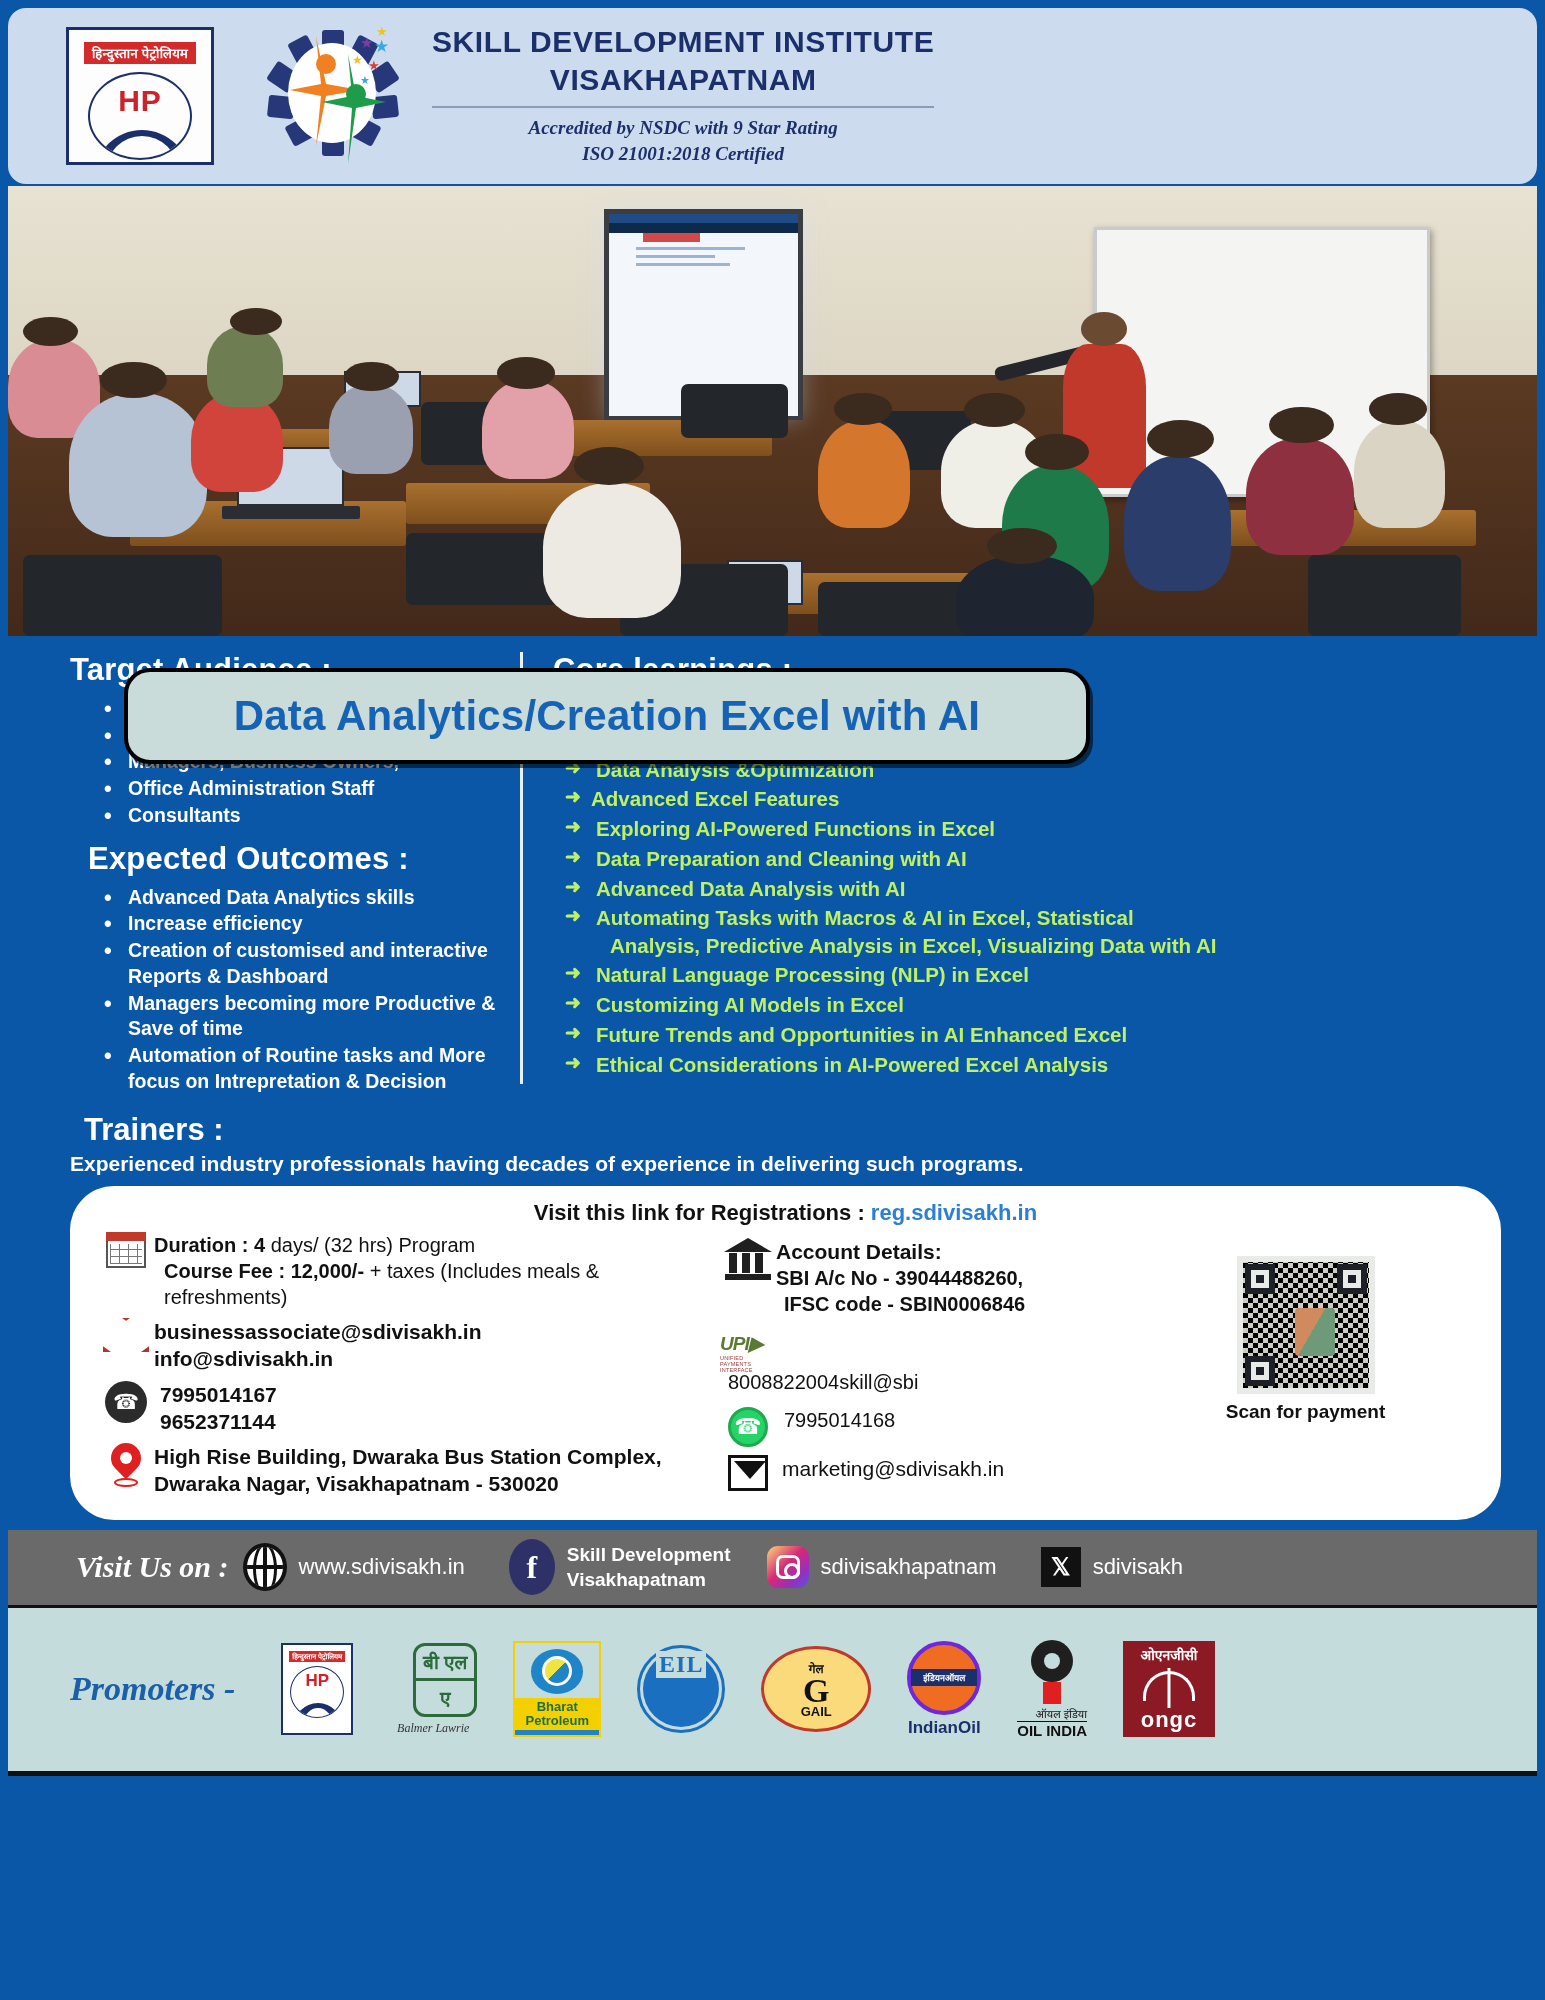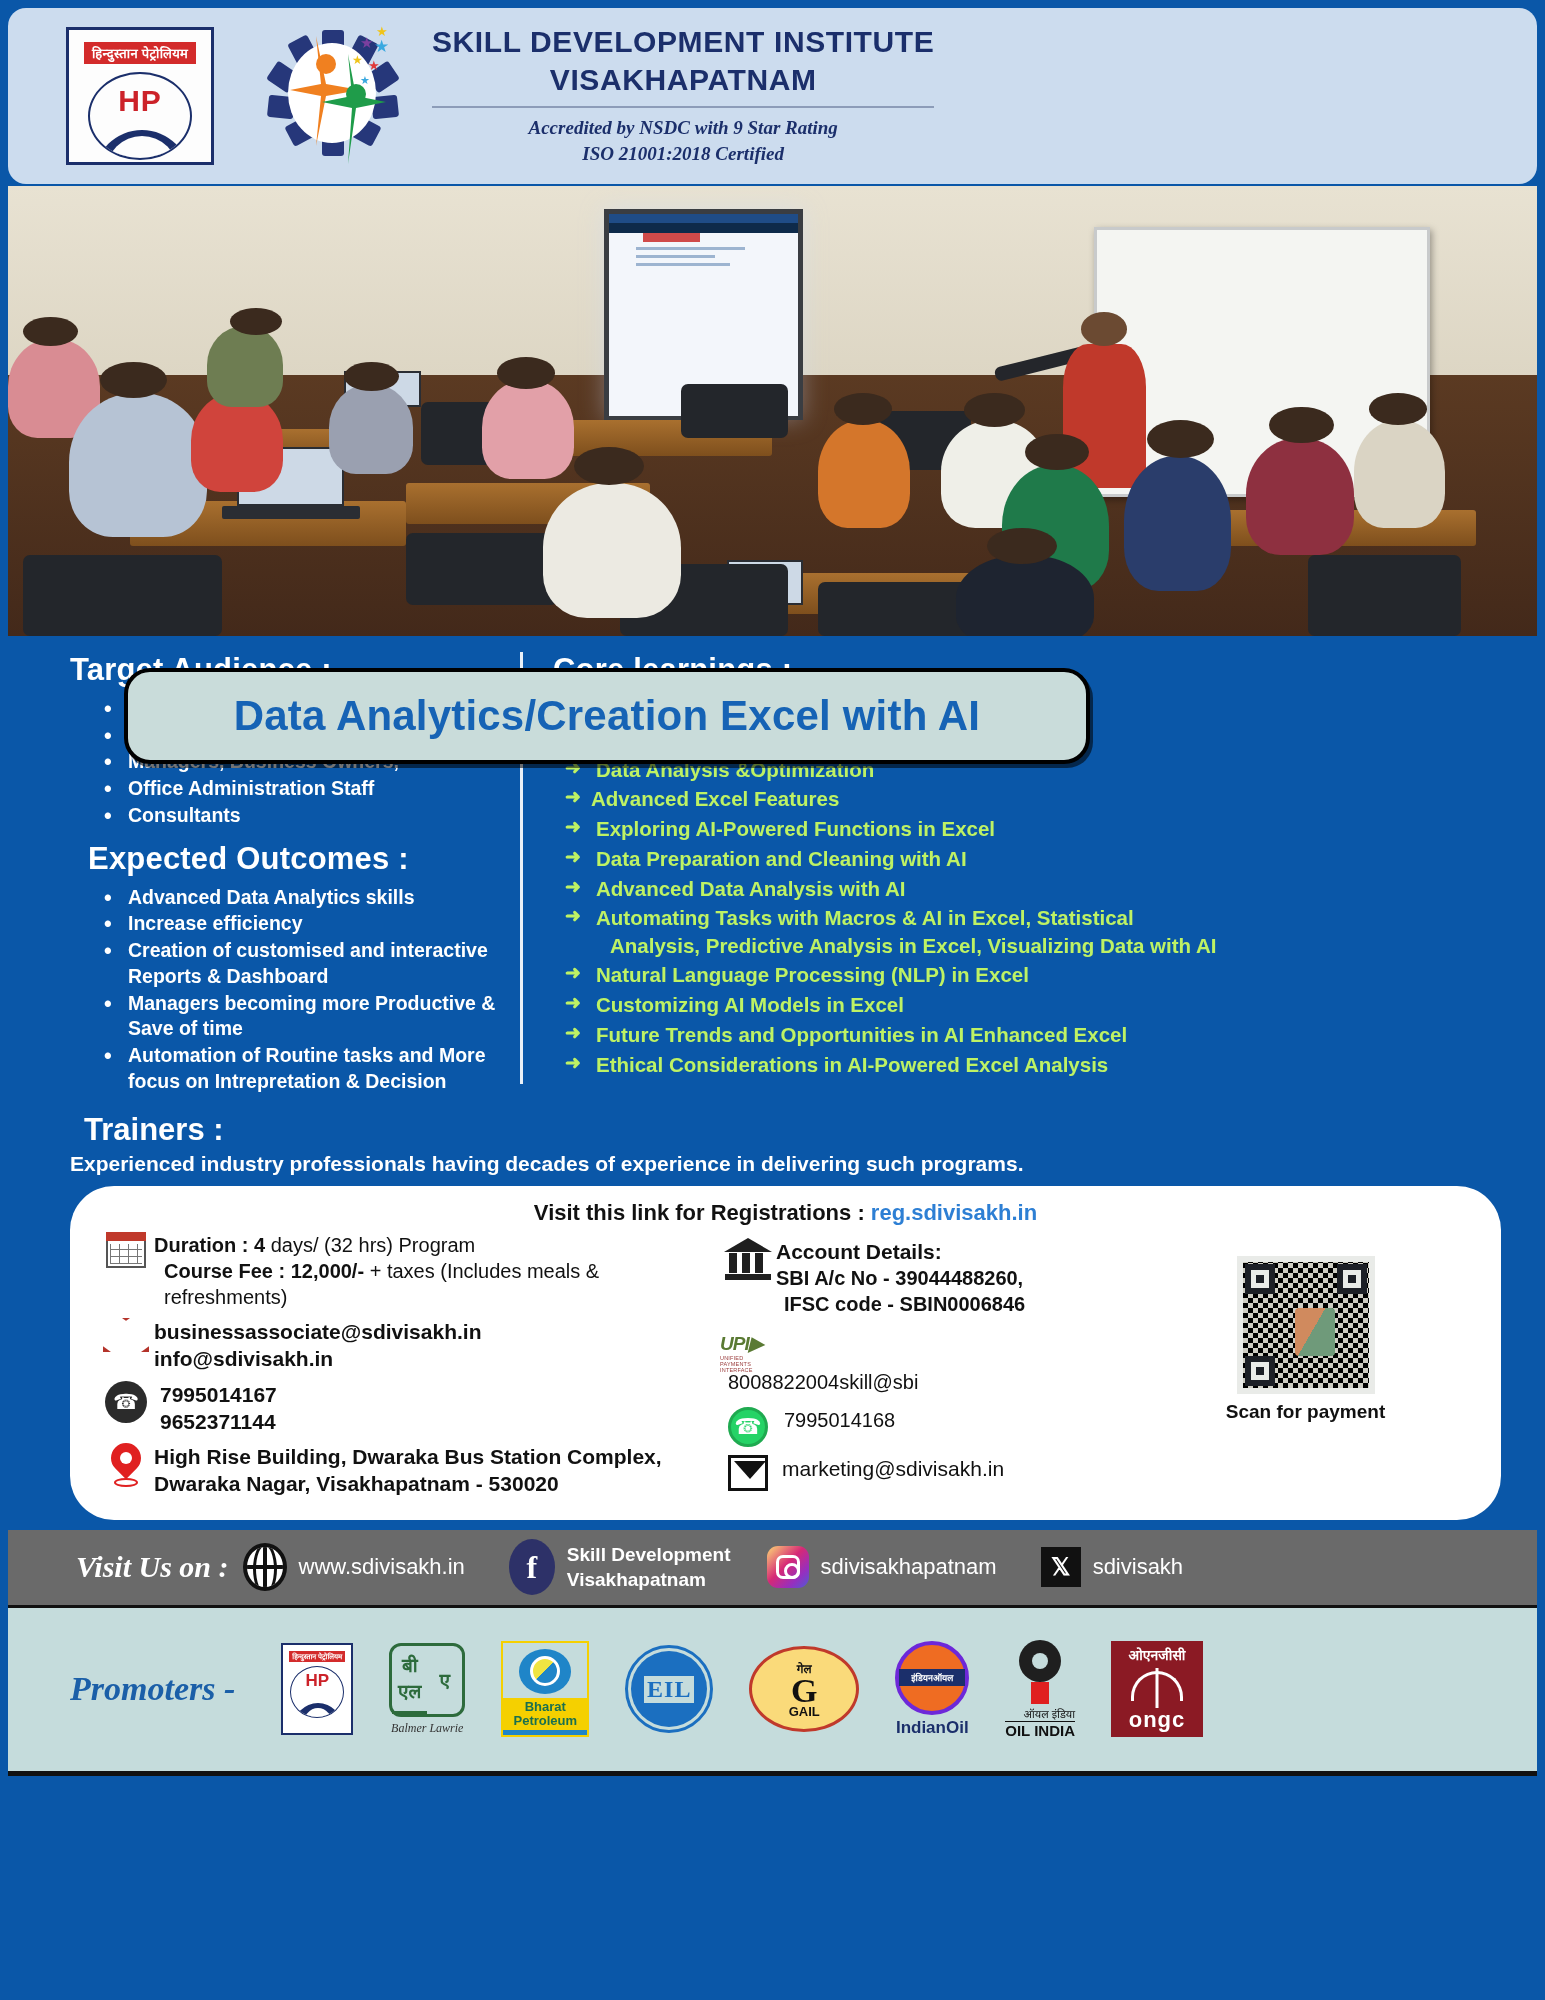--- a/index.html
+++ b/index.html
@@ -406,8 +406,8 @@
   .p-hp .o .pt2 { position:absolute; bottom:-9px; left:12px; width:30px; height:18px;
     border-radius:50% 50% 0 0/100% 100% 0 0; background:#fff; }
 
-  .p-bl { width:76px; height:74px; border:3px solid #2d6b3c; border-radius:12px;
-    display:flex; flex-direction:row; color:#2d6b3c; font-weight:bold; }
+  .p-bl { width:64px; height:74px; border:3px solid #2d6b3c; border-radius:12px;
+    display:flex; flex-direction:column; color:#2d6b3c; font-weight:bold;margin-left:24px; }
   .p-bl .a { flex:1; display:flex; align-items:center; justify-content:center; font-size:19px;
     border-bottom:3px solid #2d6b3c; }
   .p-bl .b { flex:1; display:flex; align-items:center; justify-content:center; font-size:19px; }

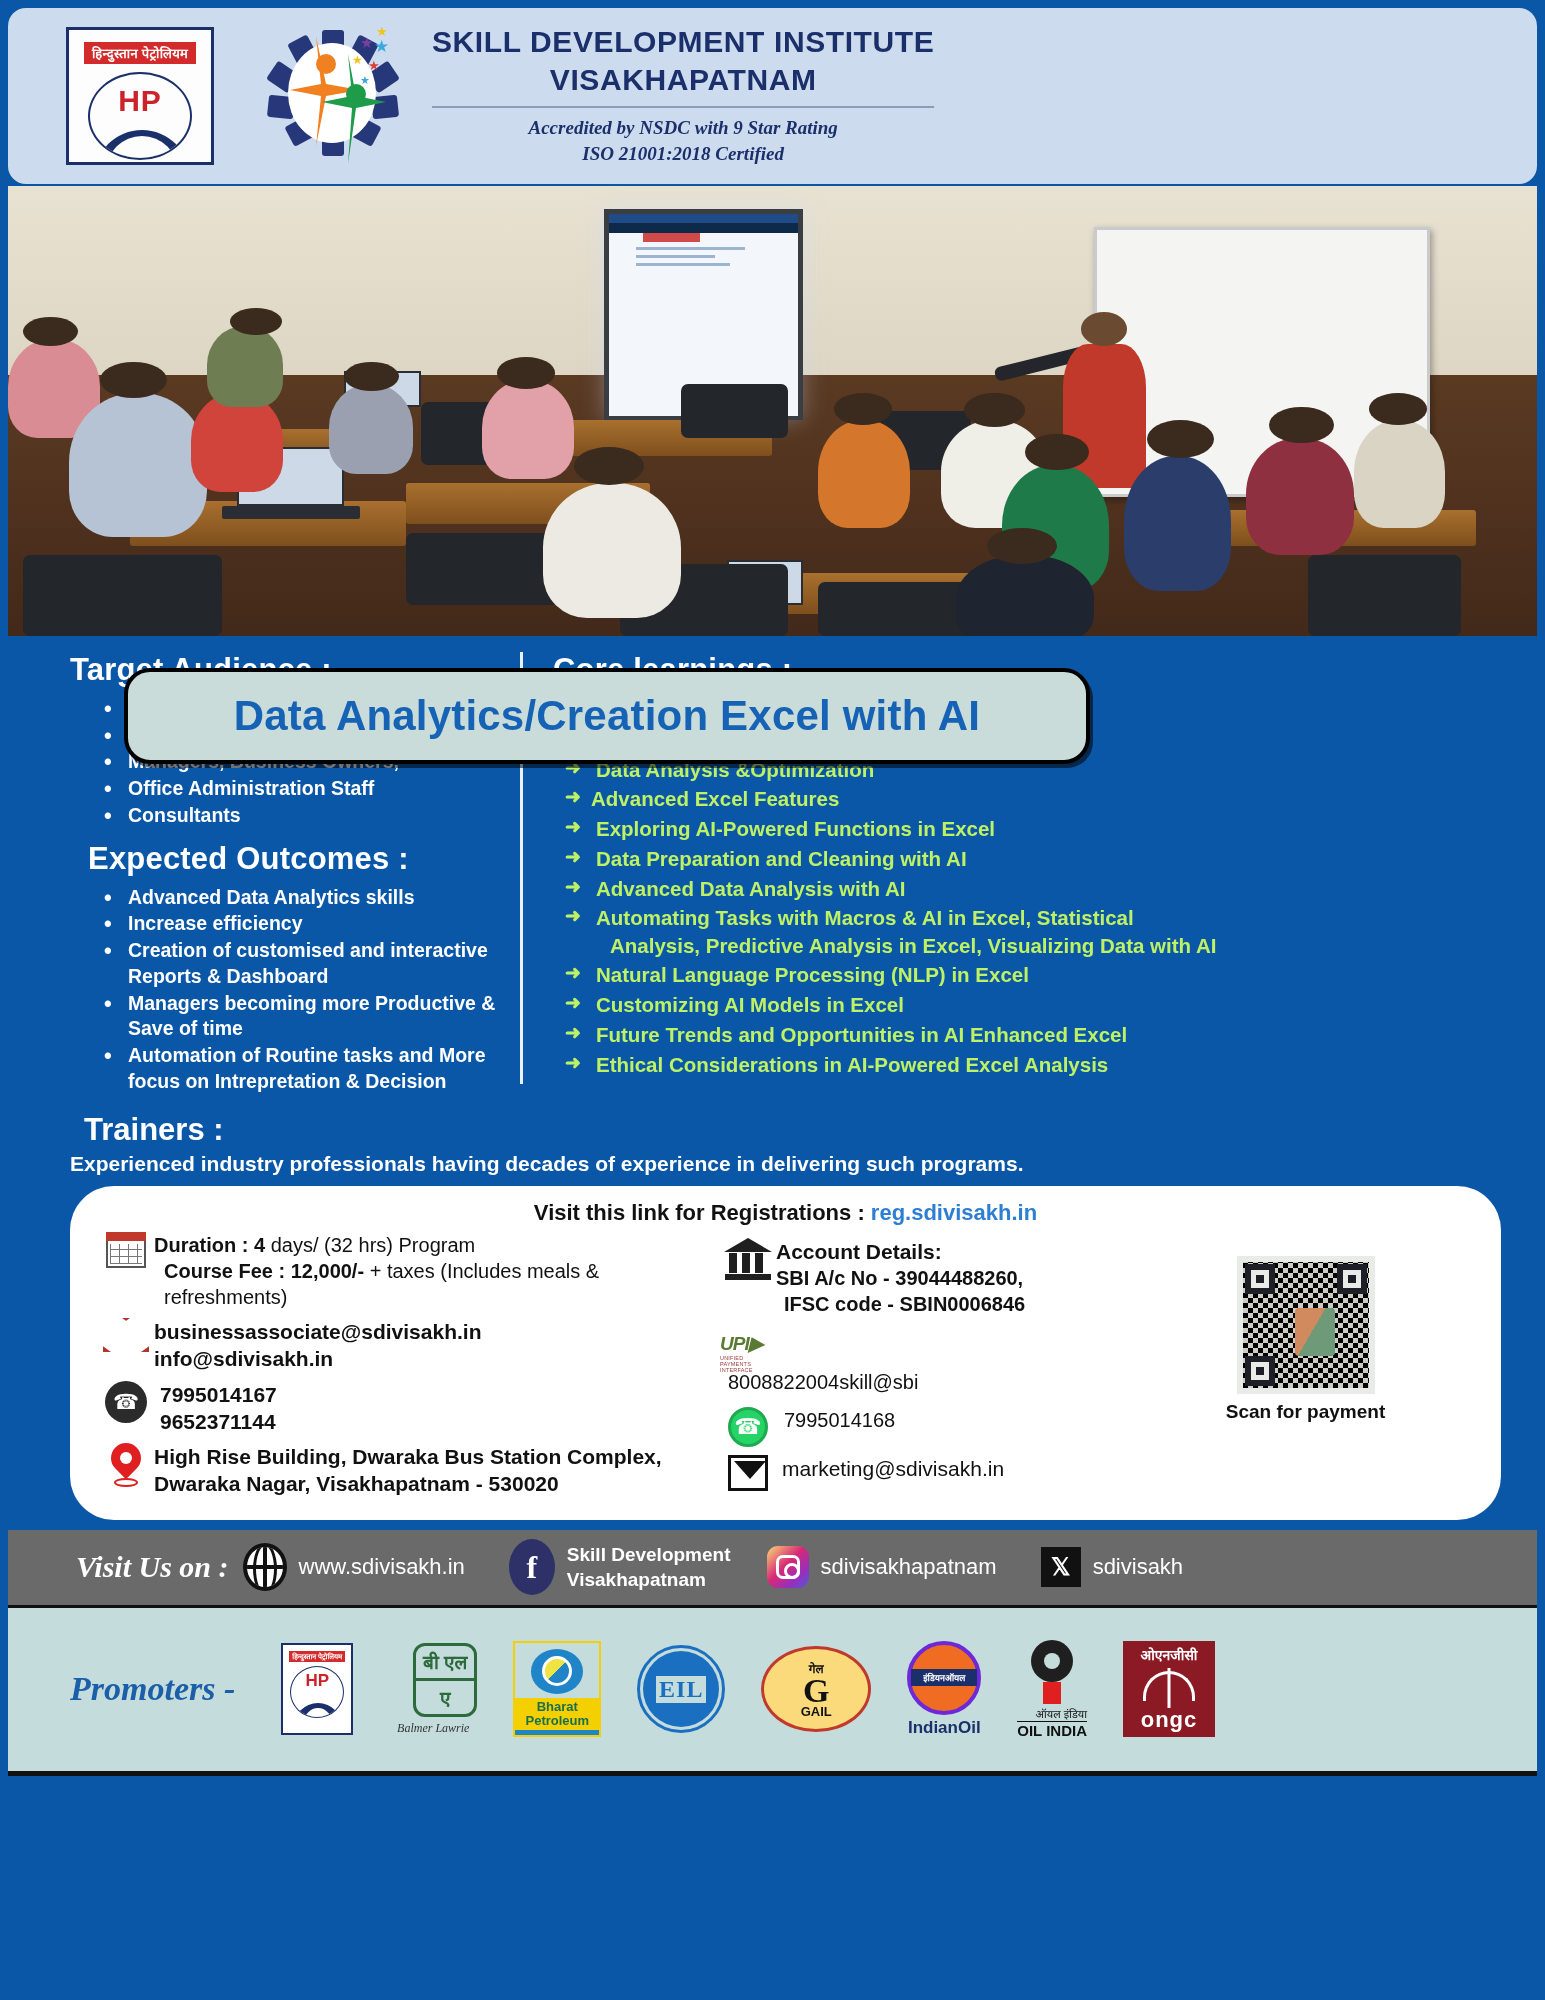--- a/index.html
+++ b/index.html
@@ -426,7 +426,7 @@
   .p-eil { width:88px; height:88px; border-radius:50%; border:3px solid #1b6fc0; background:#c5dcdc;
     display:flex; align-items:center; justify-content:center; position:relative; }
   .p-eil .d { width:76px; height:76px; border-radius:50%; background:#1b6fc0;
-    display:flex; align-items:center; justify-content:center; }
+    display:flex; align-items:flex-start; justify-content:center; }
   .p-eil .t { color:#fff; font-weight:bold; font-size:24px; font-family:"Liberation Serif",serif;
     background:#c5dcdc; color:#1b6fc0; padding:0 3px; letter-spacing:1px; }
 

